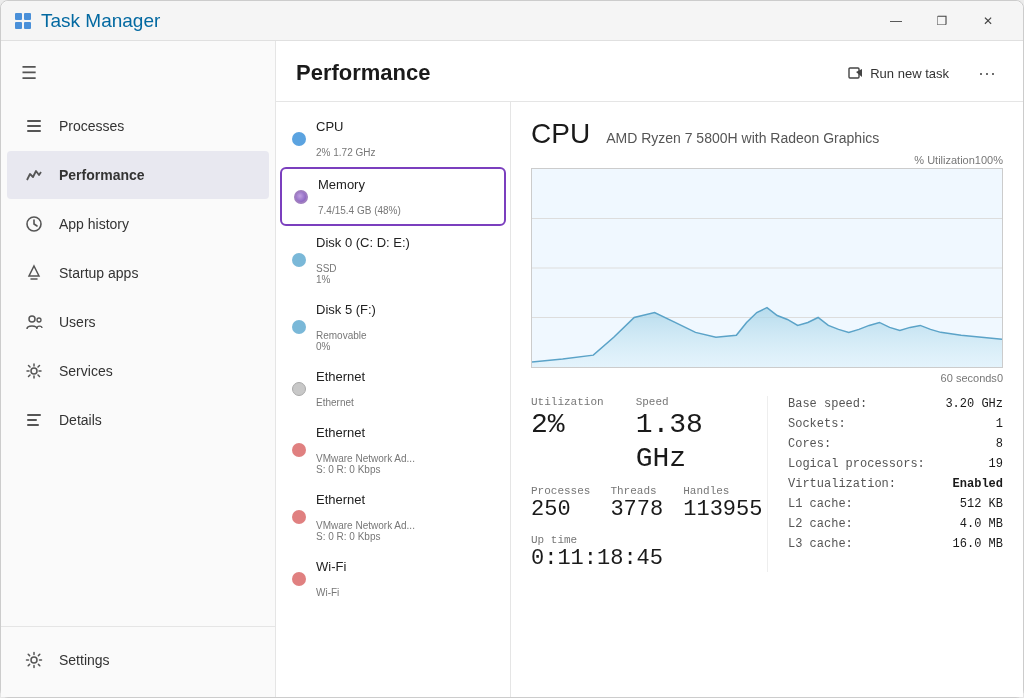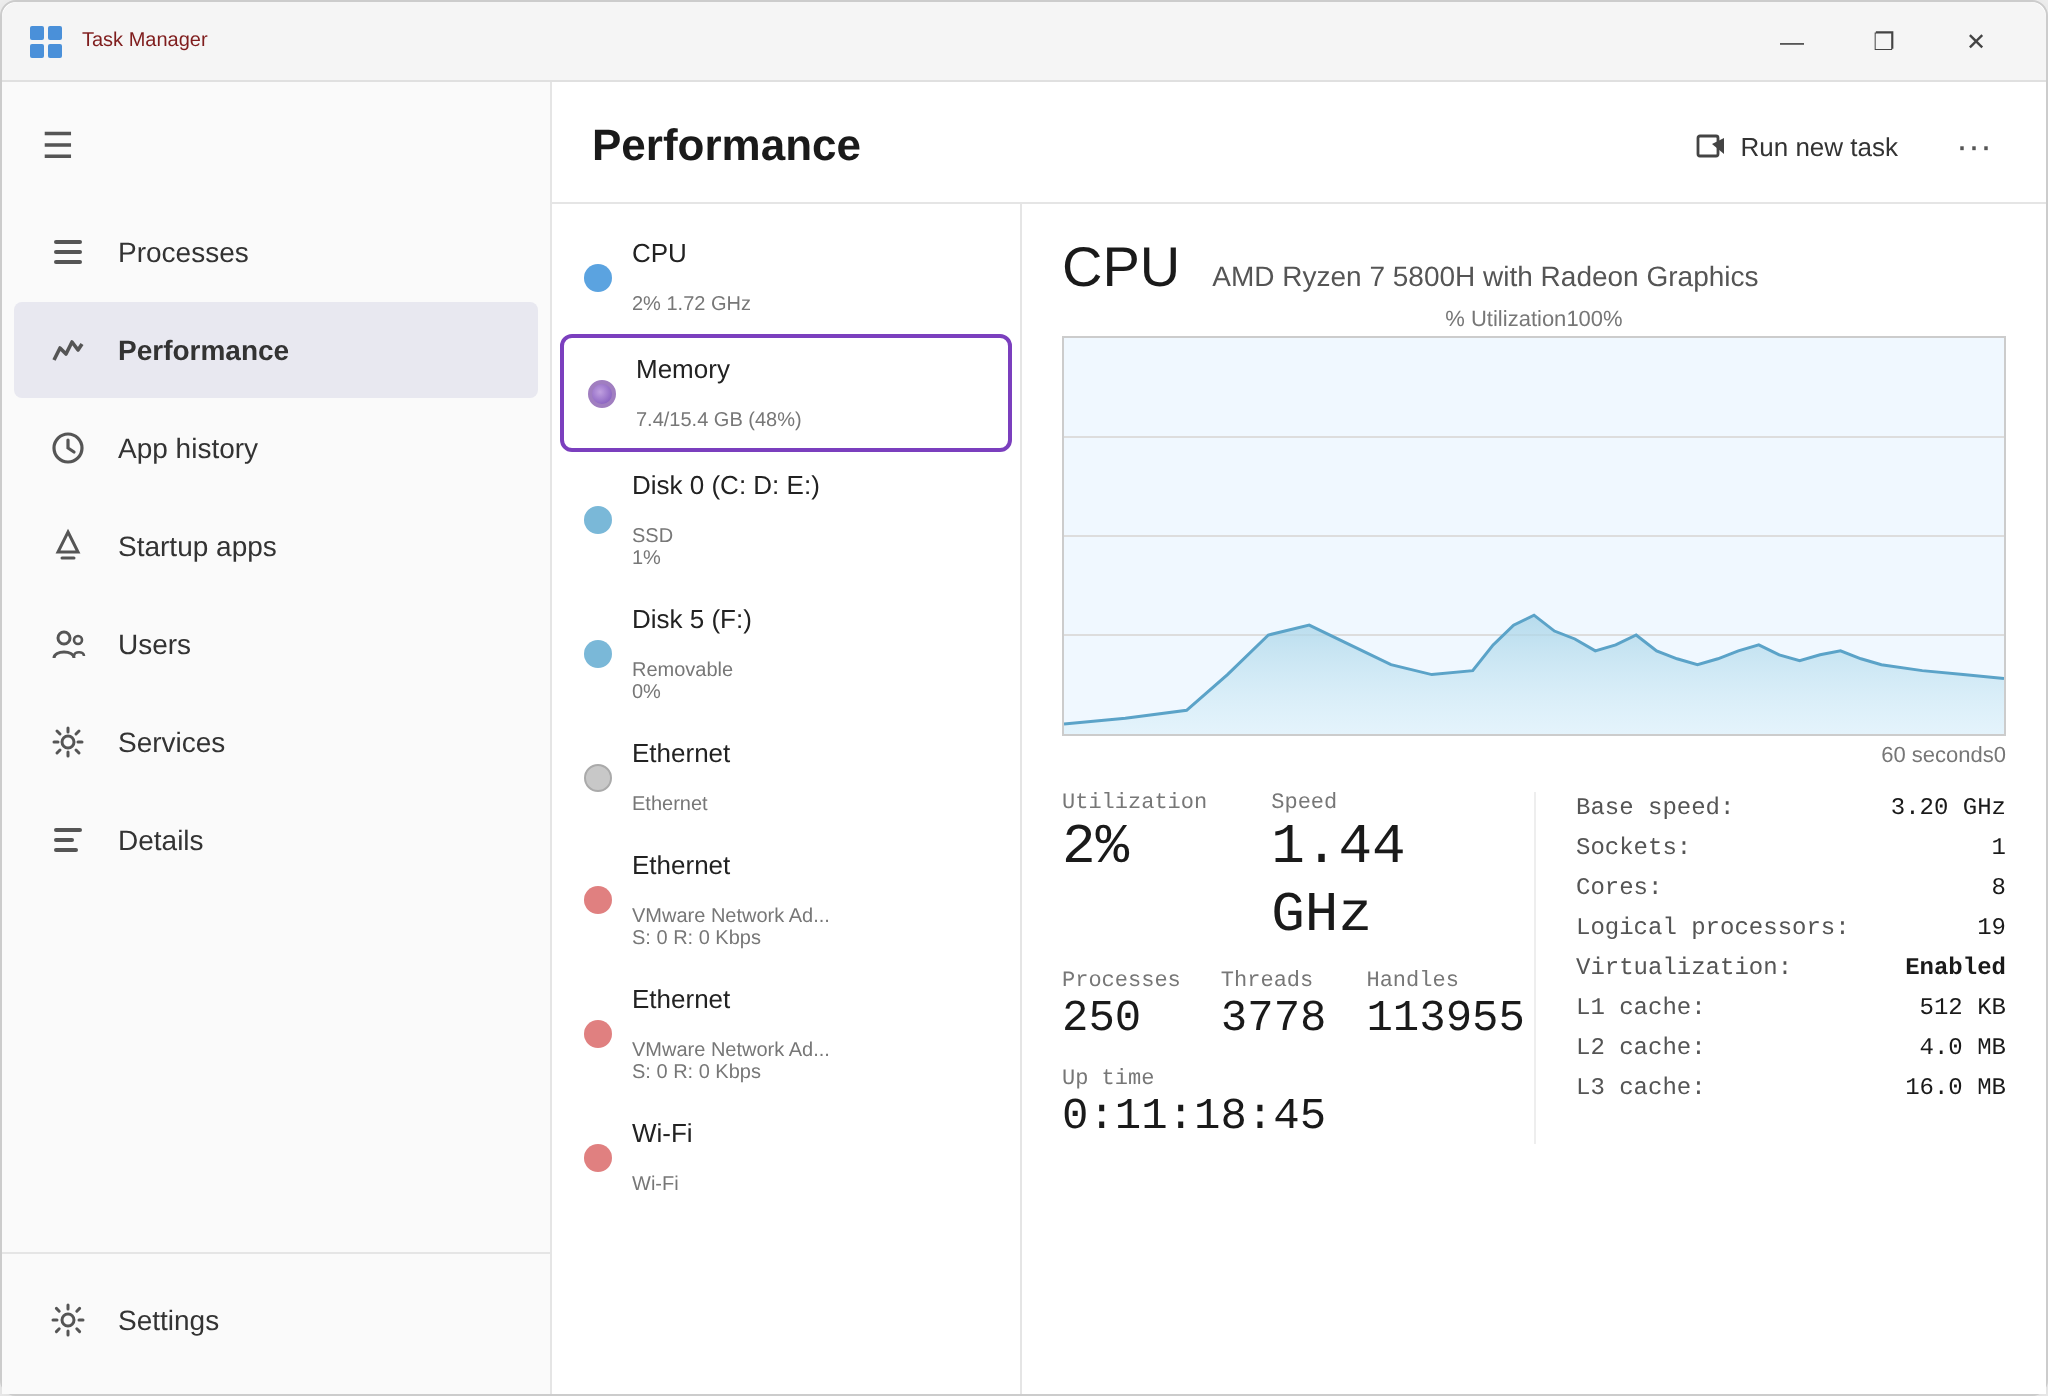--- a/index.html
+++ b/index.html
@@ -42,8 +42,8 @@
       justify-content: center;
     }
     .titlebar-title {
-      font-size: 10px;
-      color: #7f1d1d;
+      font-size: 19px;
+      color: #0369a1;
       flex: 1;
     }
     .titlebar-controls {

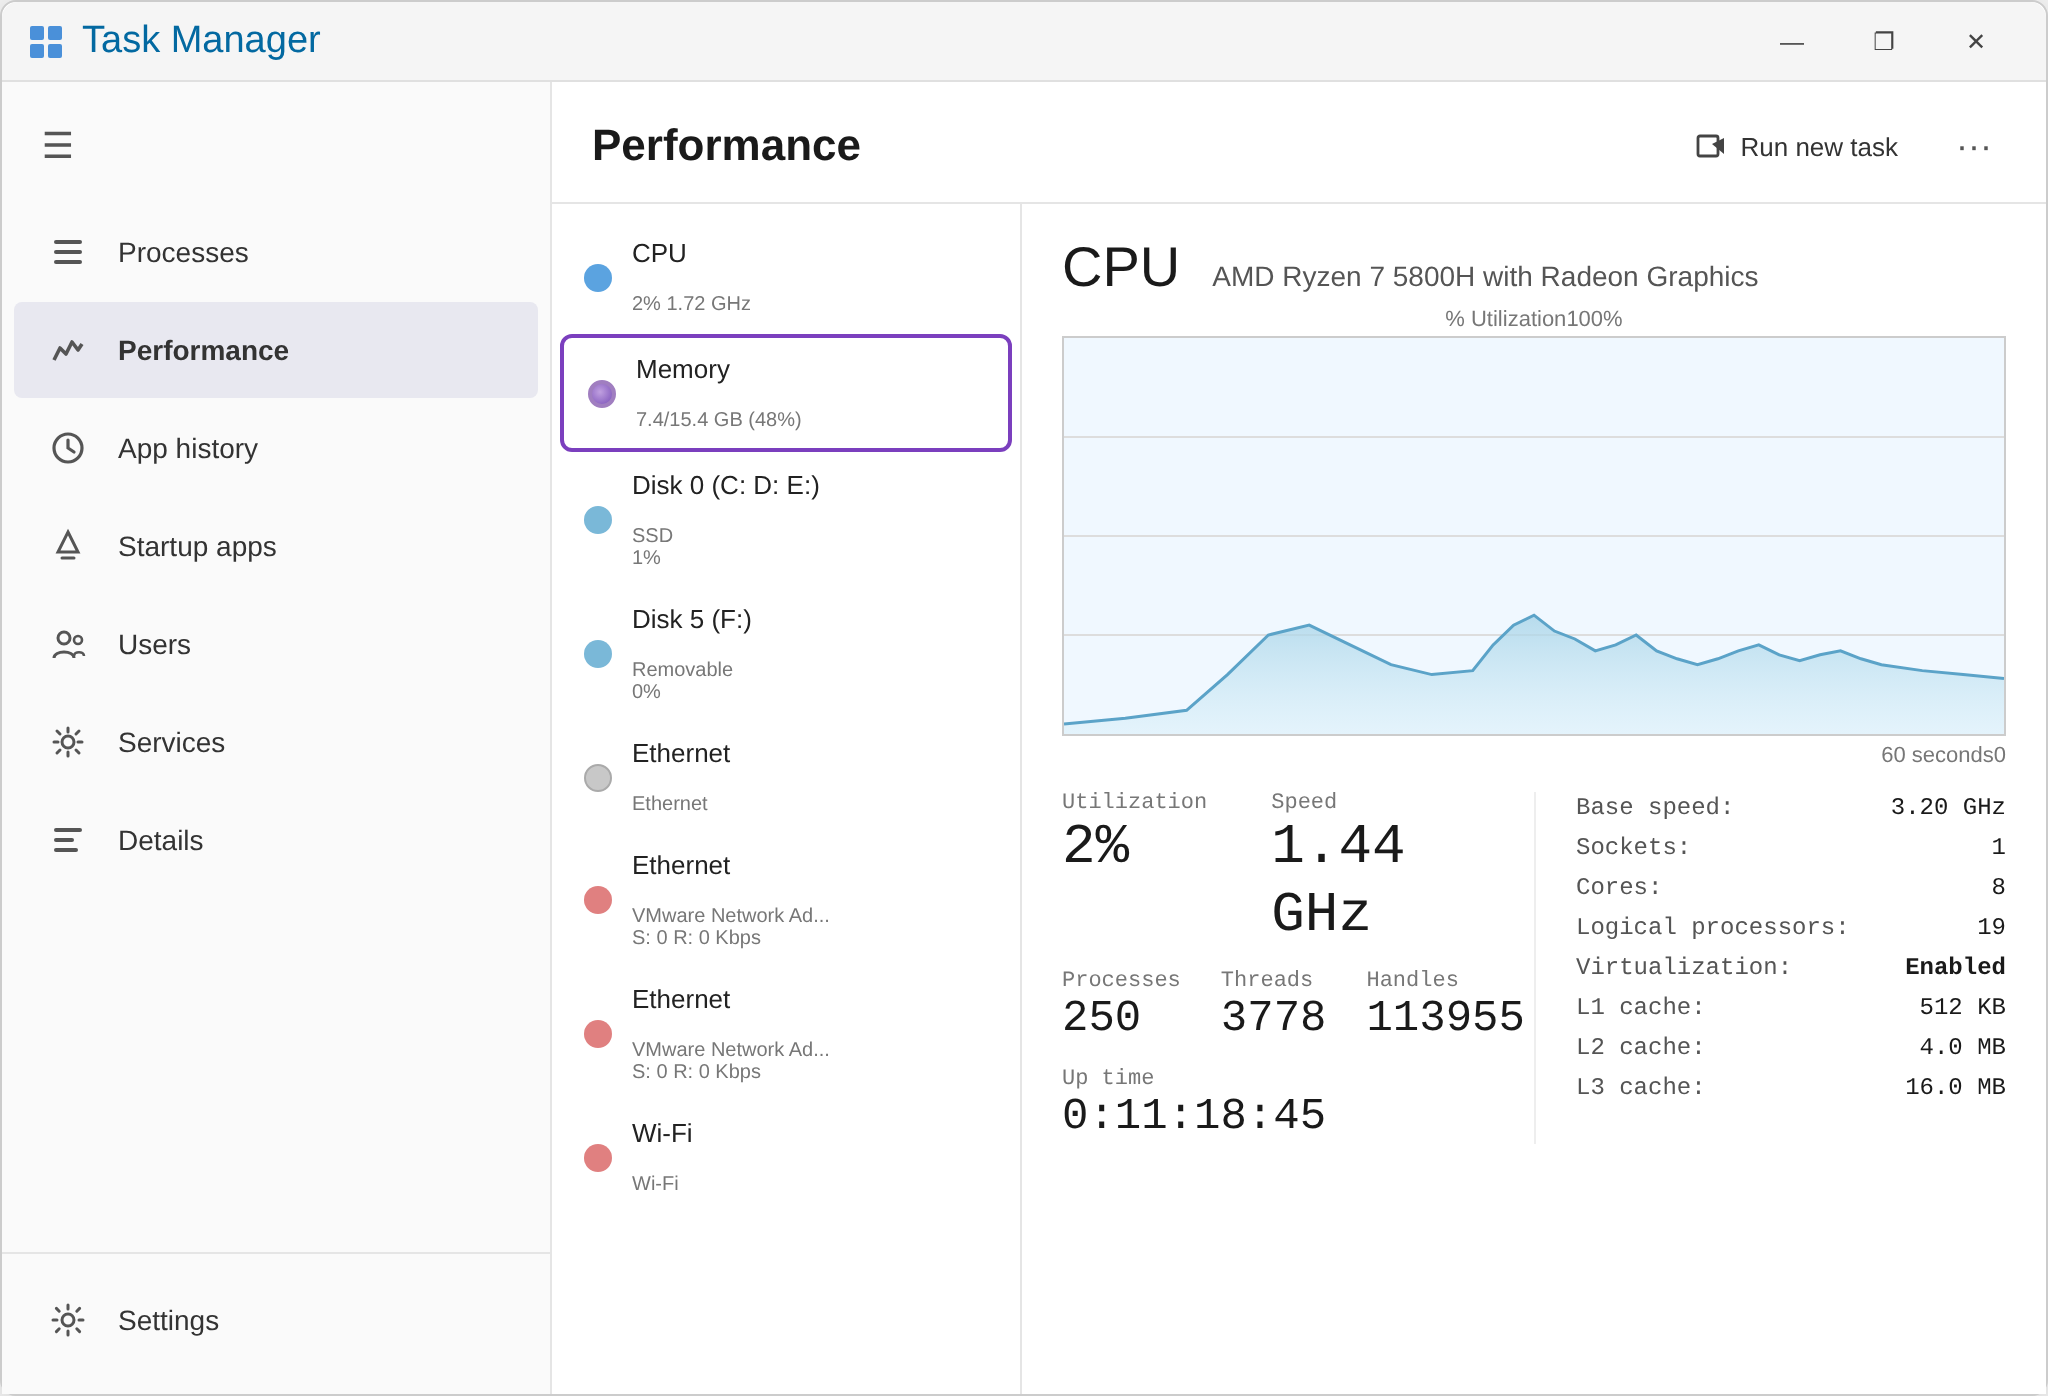--- a/index.html
+++ b/index.html
@@ -256,7 +256,7 @@
     }
     .chart-labels {
       display: flex;
-      justify-content: center;
+      justify-content: flex-end;
       font-size: 11px;
       color: #777;
       margin-bottom: 2px;

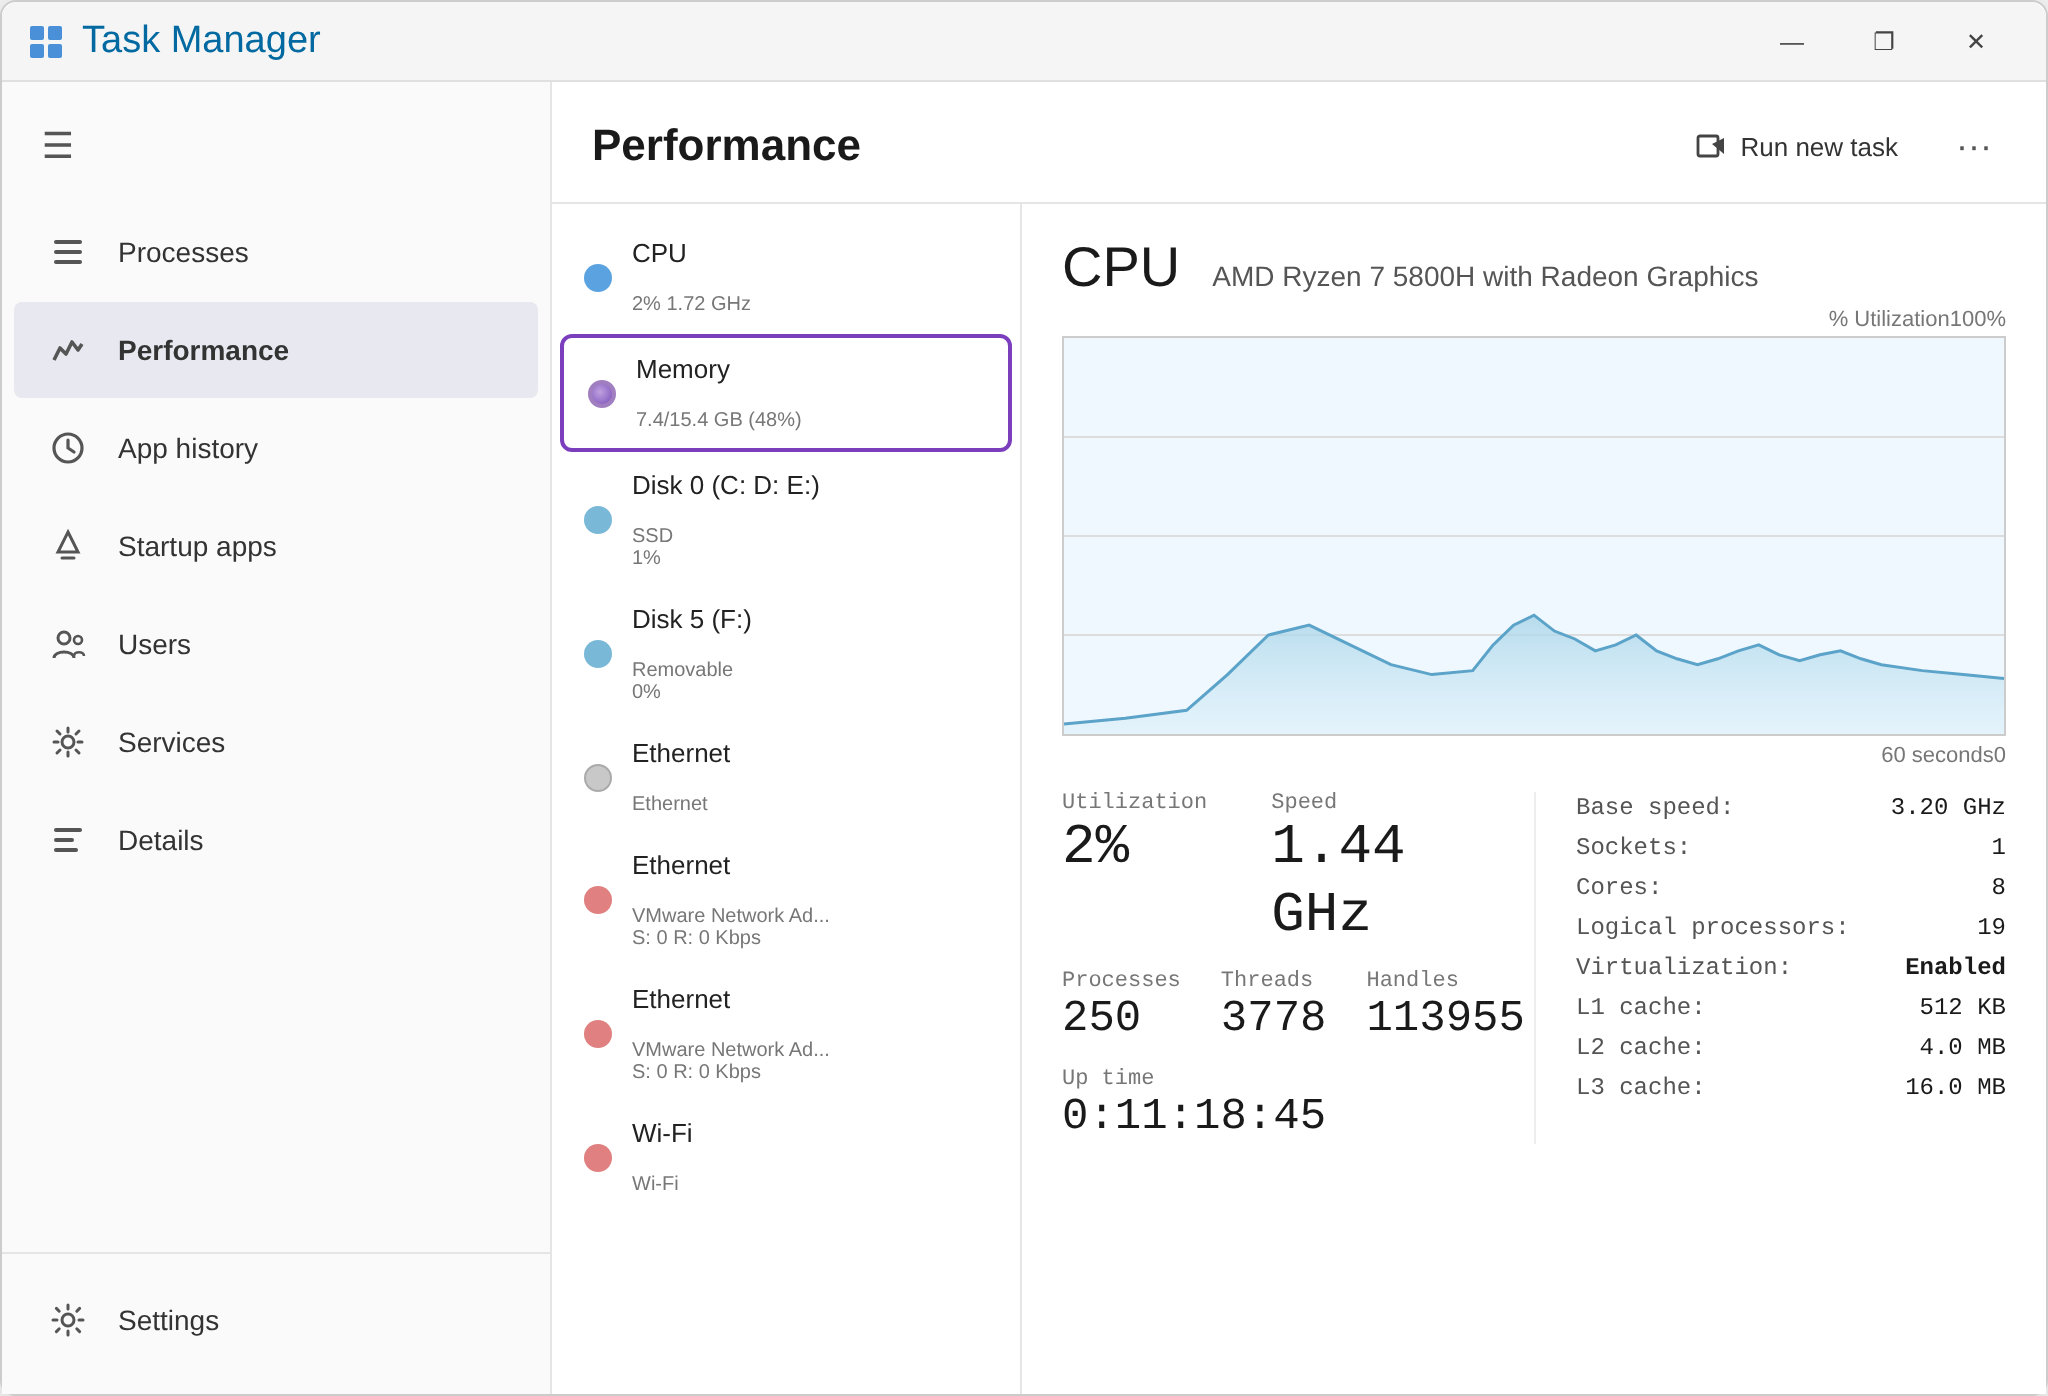--- a/index.html
+++ b/index.html
@@ -565,7 +565,7 @@
                 </div>
                 <div class="stat-block">
                   <div class="stat-label">Speed</div>
-                  <div class="stat-value medium">1.44 GHz</div>
+                  <div class="stat-value medium">1.38 GHz</div>
                 </div>
               </div>
               <div style="display:flex; gap: 20px;">

